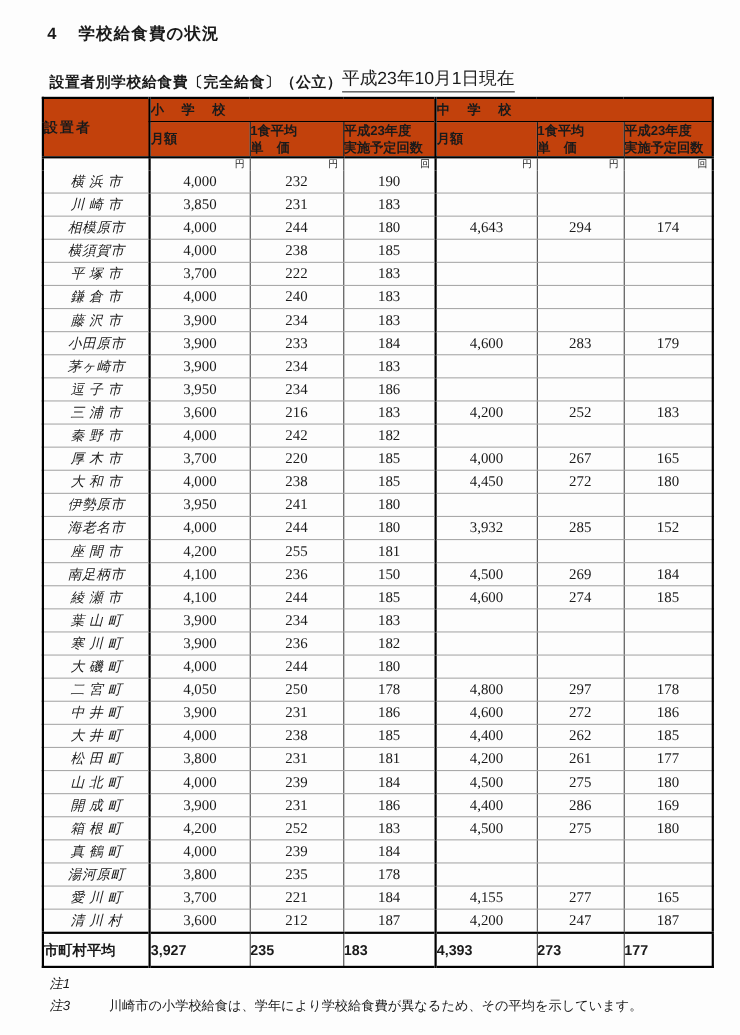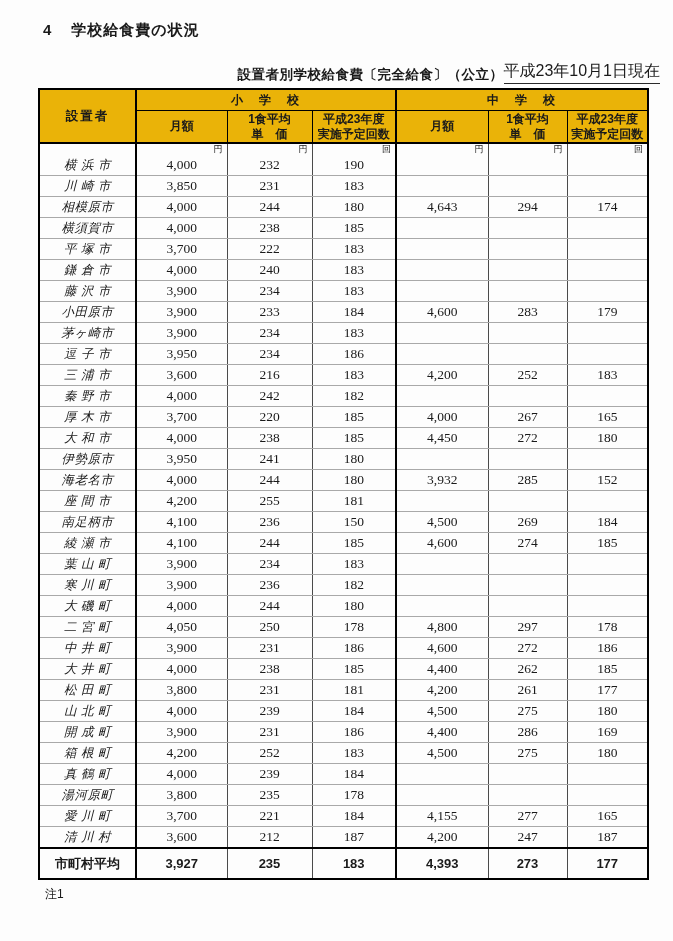--- a/index.html
+++ b/index.html
@@ -22,7 +22,7 @@
 
   
   .subrow {
-    display:flex; justify-content:flex-end; align-items:flex-end;
+    display:flex; justify-content:flex-start; align-items:flex-end;
     margin:21px 13px 4px 45px;
   }
   .subtitle { font-size:13.5px; font-weight:bold; letter-spacing:0.5px; }

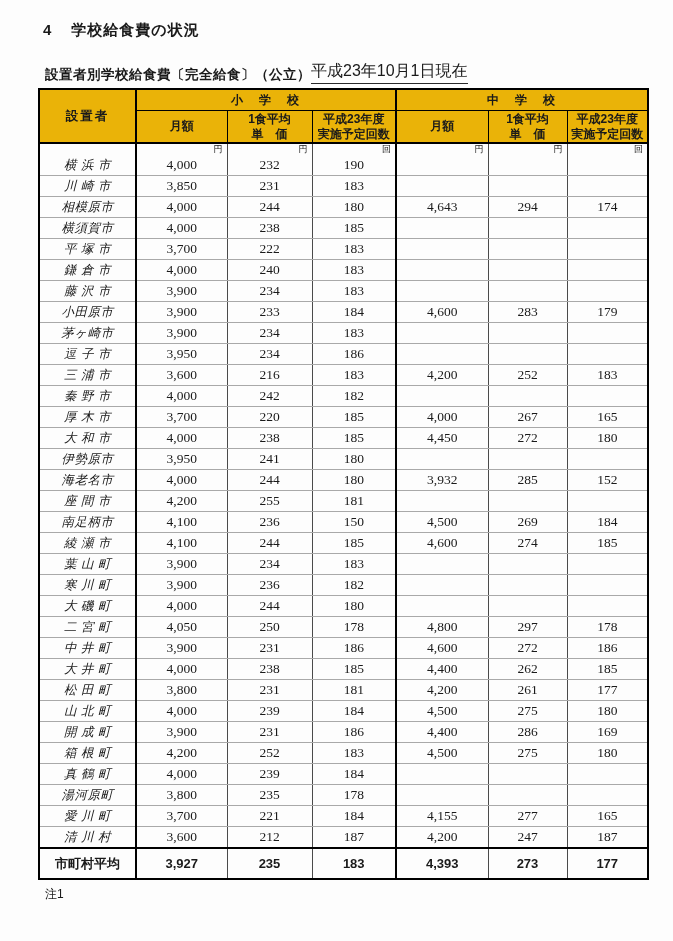--- a/index.html
+++ b/index.html
@@ -39,9 +39,9 @@
   table.fee th, table.fee td { padding:0; overflow:hidden; white-space:nowrap; }
 
   thead th {
-    font-size:12px; font-weight:bold; text-align:center;
+    font-size:12px; font-weight:bold; text-align:left;
     border:1px solid #000;
-    background:#eab308;
+    background:#c2410c;
   }
   thead tr.group th { height:20px; letter-spacing:2px; }
   thead tr.subhead th { height:31px; line-height:1.2; border-bottom:2px solid #000; }

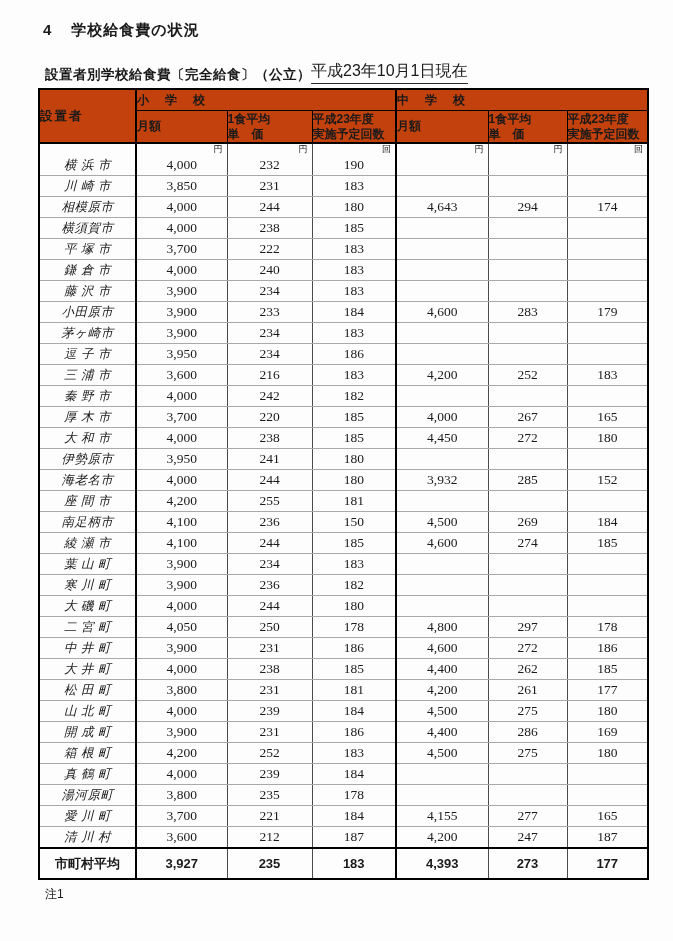--- a/index.html
+++ b/index.html
@@ -69,7 +69,7 @@
     border-top:2px solid #000;
     border-right:1px solid #4a4a4a;
     height:29px; line-height:29px;
-    text-align:center; font-weight:bold; font-size:13px;
+    text-align:left; font-weight:bold; font-size:13px;
   }
   tfoot td:last-child { border-right:none; }
 

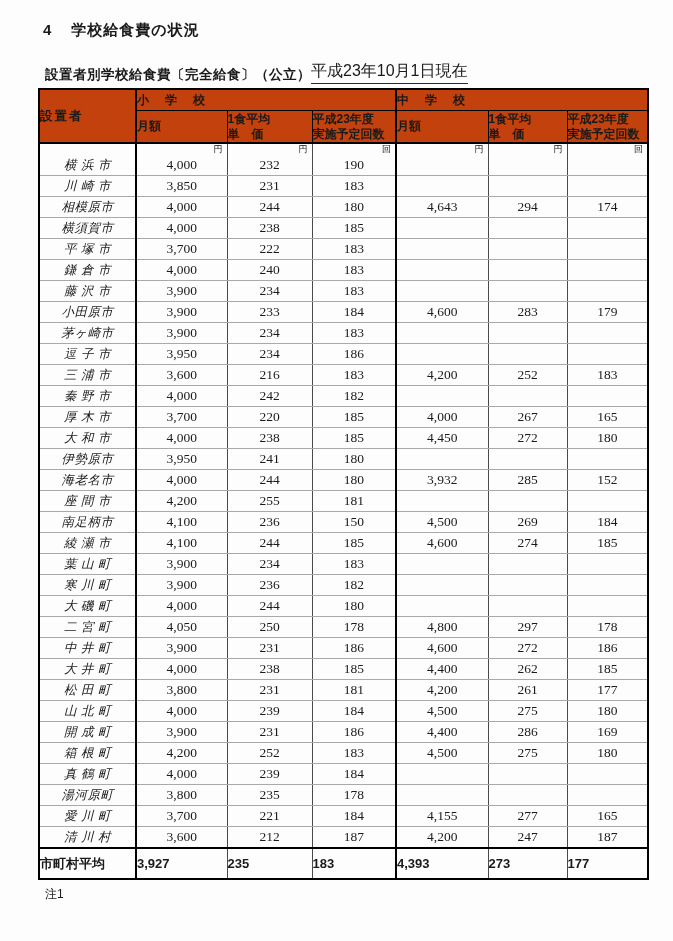--- a/index.html
+++ b/index.html
@@ -76,7 +76,7 @@
   
   .notes { margin:7px 0 0 45px; font-size:12px; line-height:1.2; }
   .note-line { display:flex; margin-bottom:6px; }
-  .note-label { flex:none; width:54px; }
+  .note-label { flex:none; width:54px;font-style:italic; }
 </style>
 </head>
 <body>

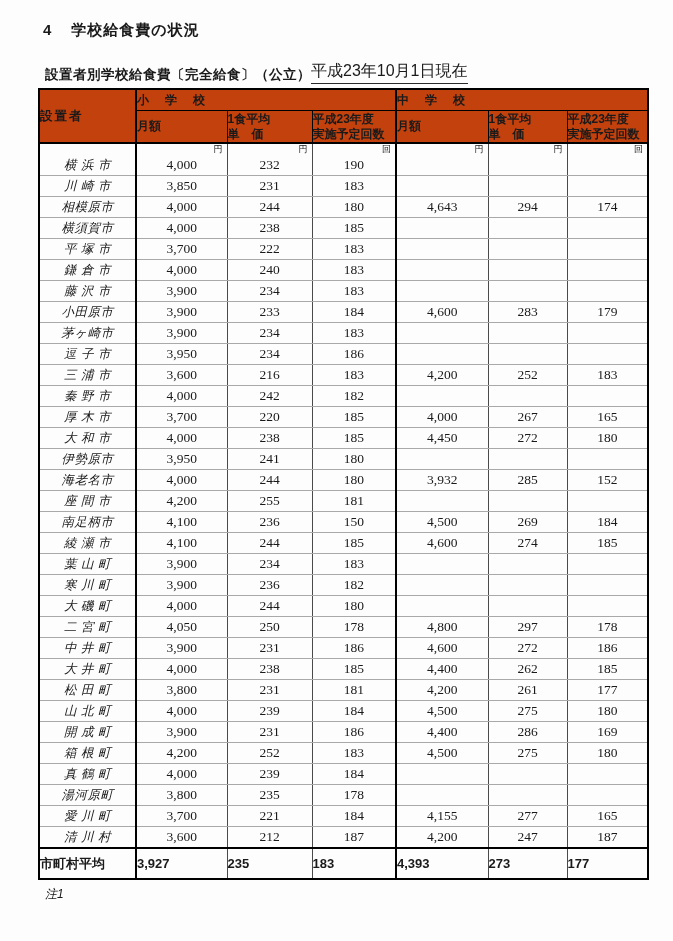--- a/index.html
+++ b/index.html
@@ -455,6 +455,10 @@
     <div class="note-line">
       <span class="note-label">注1</span>
     </div>
+    <div class="note-line">
+      <span class="note-label">注3</span>
+      <span class="note-text">川崎市の小学校給食は、学年により学校給食費が異なるため、その平均を示しています。</span>
+    </div>
 
   </div>
 

